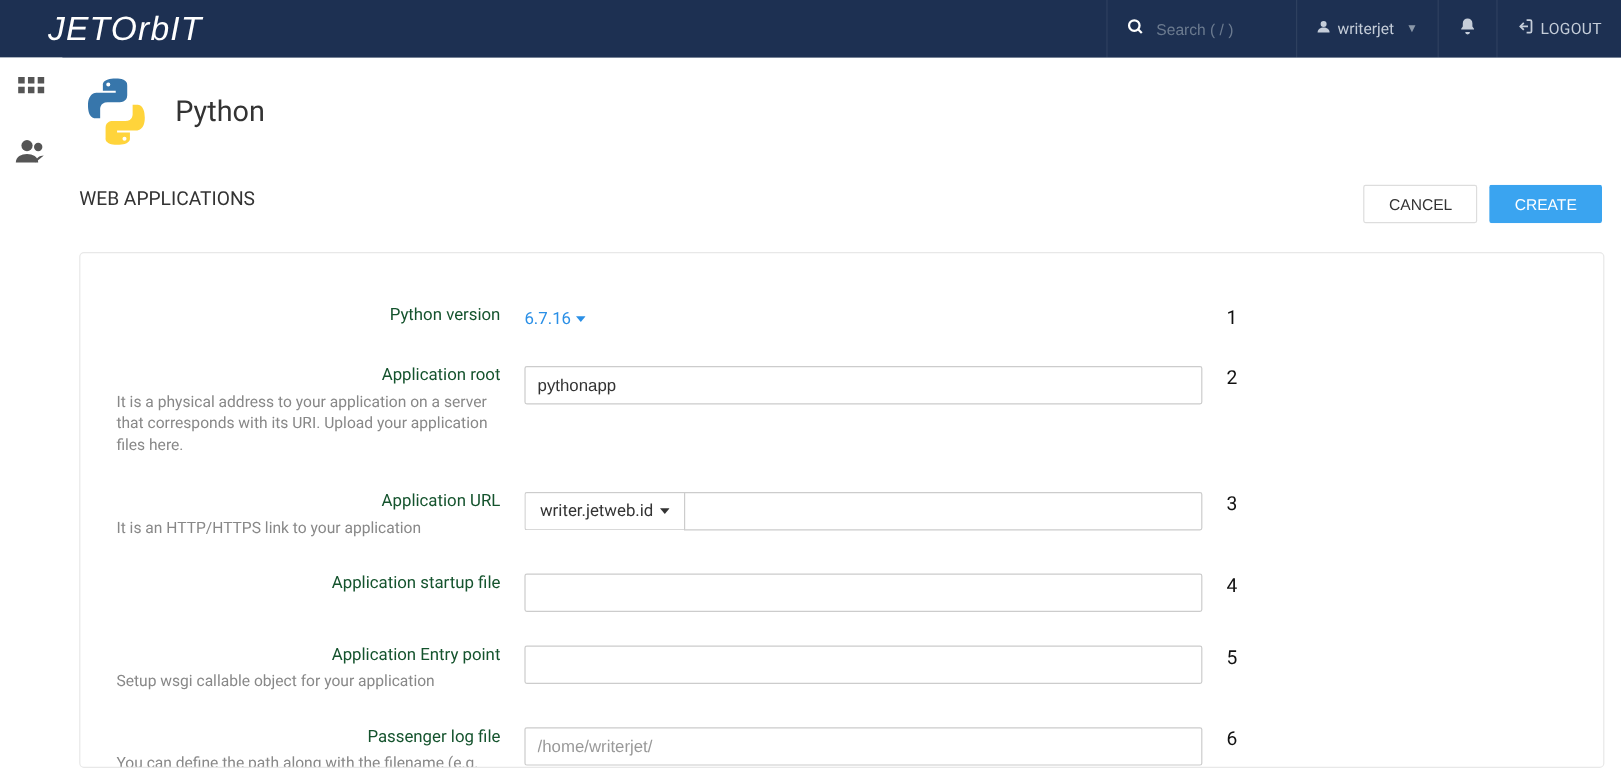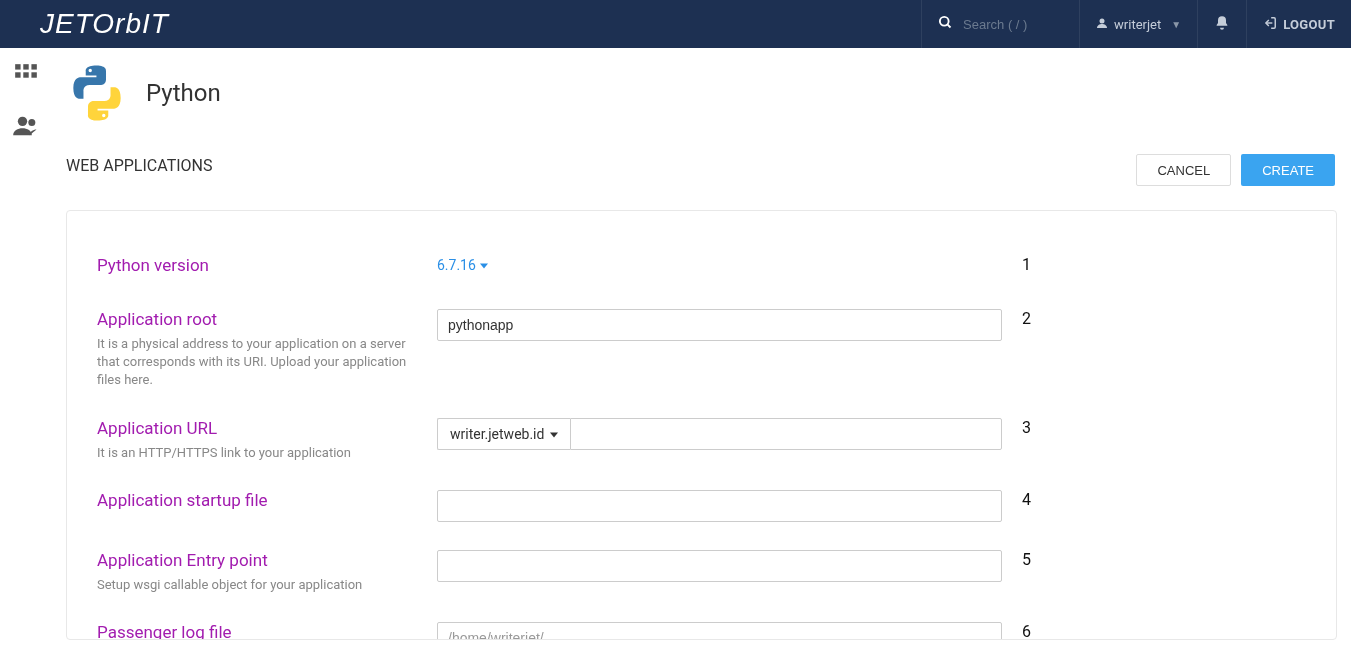--- a/index.html
+++ b/index.html
@@ -17,7 +17,7 @@
 .user-icon { margin-right: 6px; }
 .chev { margin-left: 10px; font-size: 10px; color: #8a97a8; }
 .bell-icon svg { fill: #c5cdd9; }
-.logout-text { margin-left: 6px; font-weight: 700; letter-spacing: 0.3px; }
+.logout-text { margin-left: 6px; font-weight: 400; letter-spacing: 0.3px; }
 
 .layout { display: flex; height: calc(651px - 48px); }
 .leftbar { width: 52px; background: #fff; padding-top: 14px; display: flex; flex-direction: column; align-items: center; gap: 20px; }

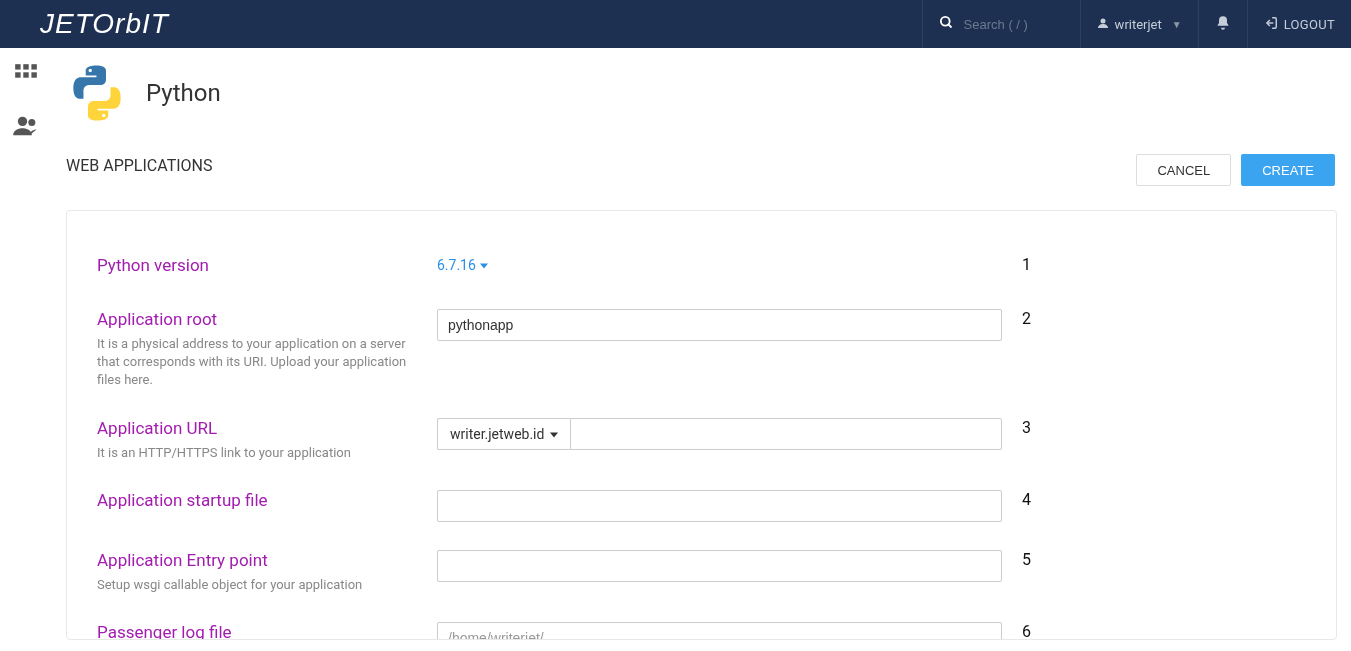--- a/index.html
+++ b/index.html
@@ -40,7 +40,7 @@
 .panel { margin: 24px 14px 0 14px; border: 1px solid #e8e8e8; border-radius: 4px; padding: 44px 30px 10px 30px; position: relative; height: 430px; overflow: hidden; }
 .form-row { display: flex; margin-bottom: 28px; }
 .label-col { width: 340px; padding-right: 20px; }
-.field-label { font-size: 17px; color: #a21caf; margin-bottom: 6px; }
+.field-label { font-size: 14px; color: #14532d; margin-bottom: 6px; text-align: right; }
 .field-help { font-size: 13px; color: #888; line-height: 1.4; margin-top: 4px; }
 .input-col { width: 565px; }
 .annot { margin-left: 20px; font-size: 16px; color: #111; }

